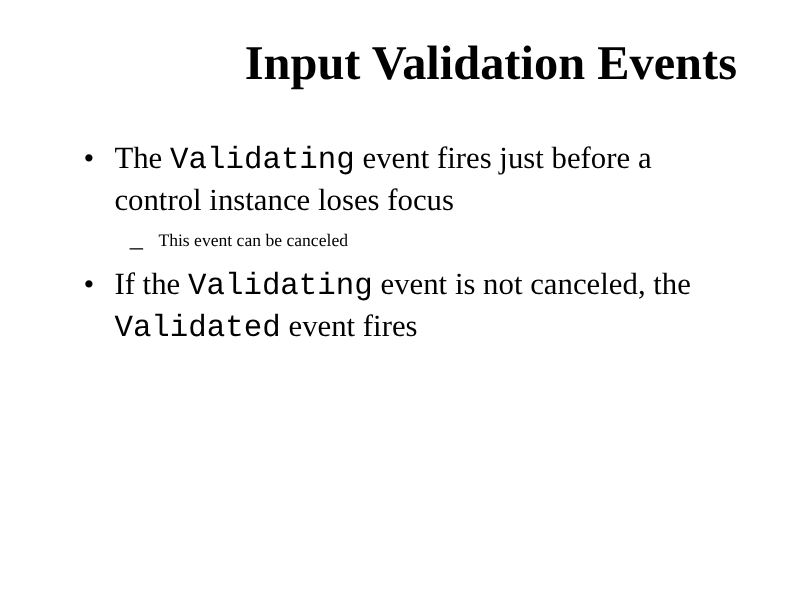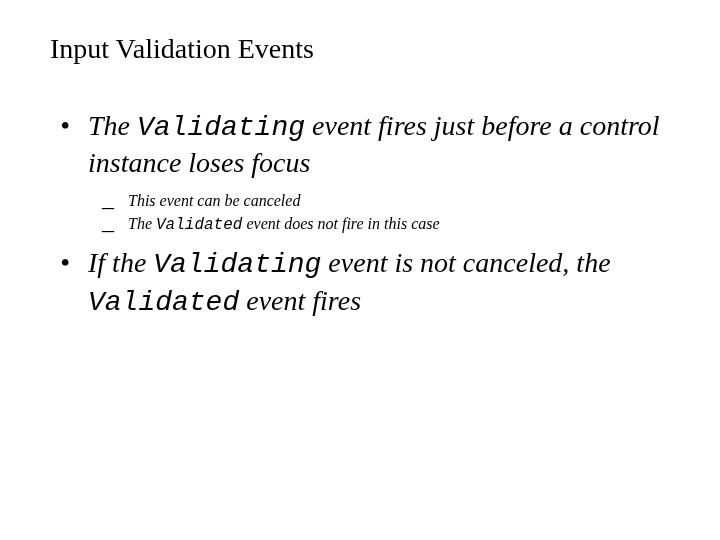--- a/index.html
+++ b/index.html
@@ -18,9 +18,9 @@
     padding: 32px 50px 40px 50px;
   }
   .title {
-    text-align: left;
-    font-size: 28px;
-    font-weight: normal;
+    text-align: right;
+    font-size: 44px;
+    font-weight: bold;
     margin: 0 0 42px 0;
     line-height: 1.2;
   }

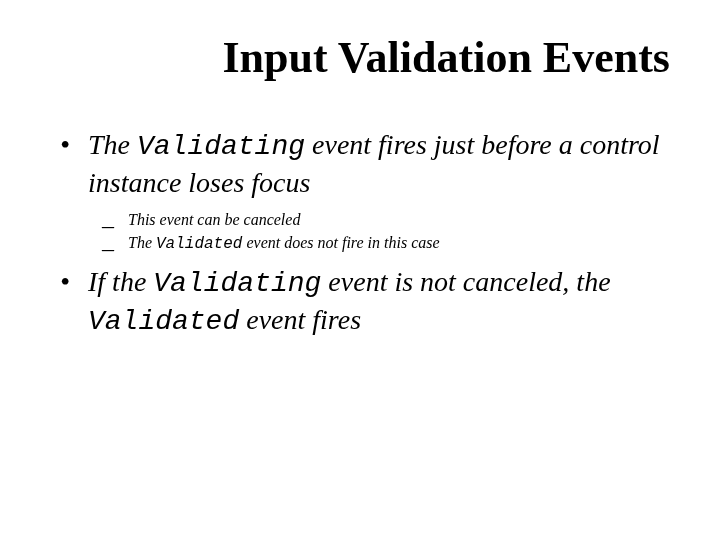--- a/index.html
+++ b/index.html
@@ -26,9 +26,8 @@
   }
   ul.outer {
     list-style: none;
-    margin: 0;
+    margin: 16px;
     padding: 0;
-    font-style: italic;
   }
   ul.outer > li {
     position: relative;

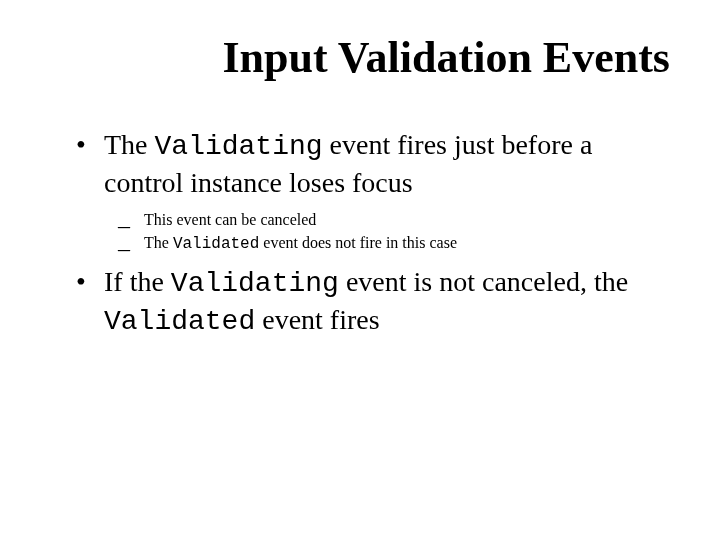--- a/index.html
+++ b/index.html
@@ -80,9 +80,6 @@
         <li>
           <span>This event can be canceled</span>
         </li>
-        <li>
-          <span>The </span><span class="code">Validated</span><span> event does not fire in this case</span>
-        </li>
       </ul>
     </li>
 

